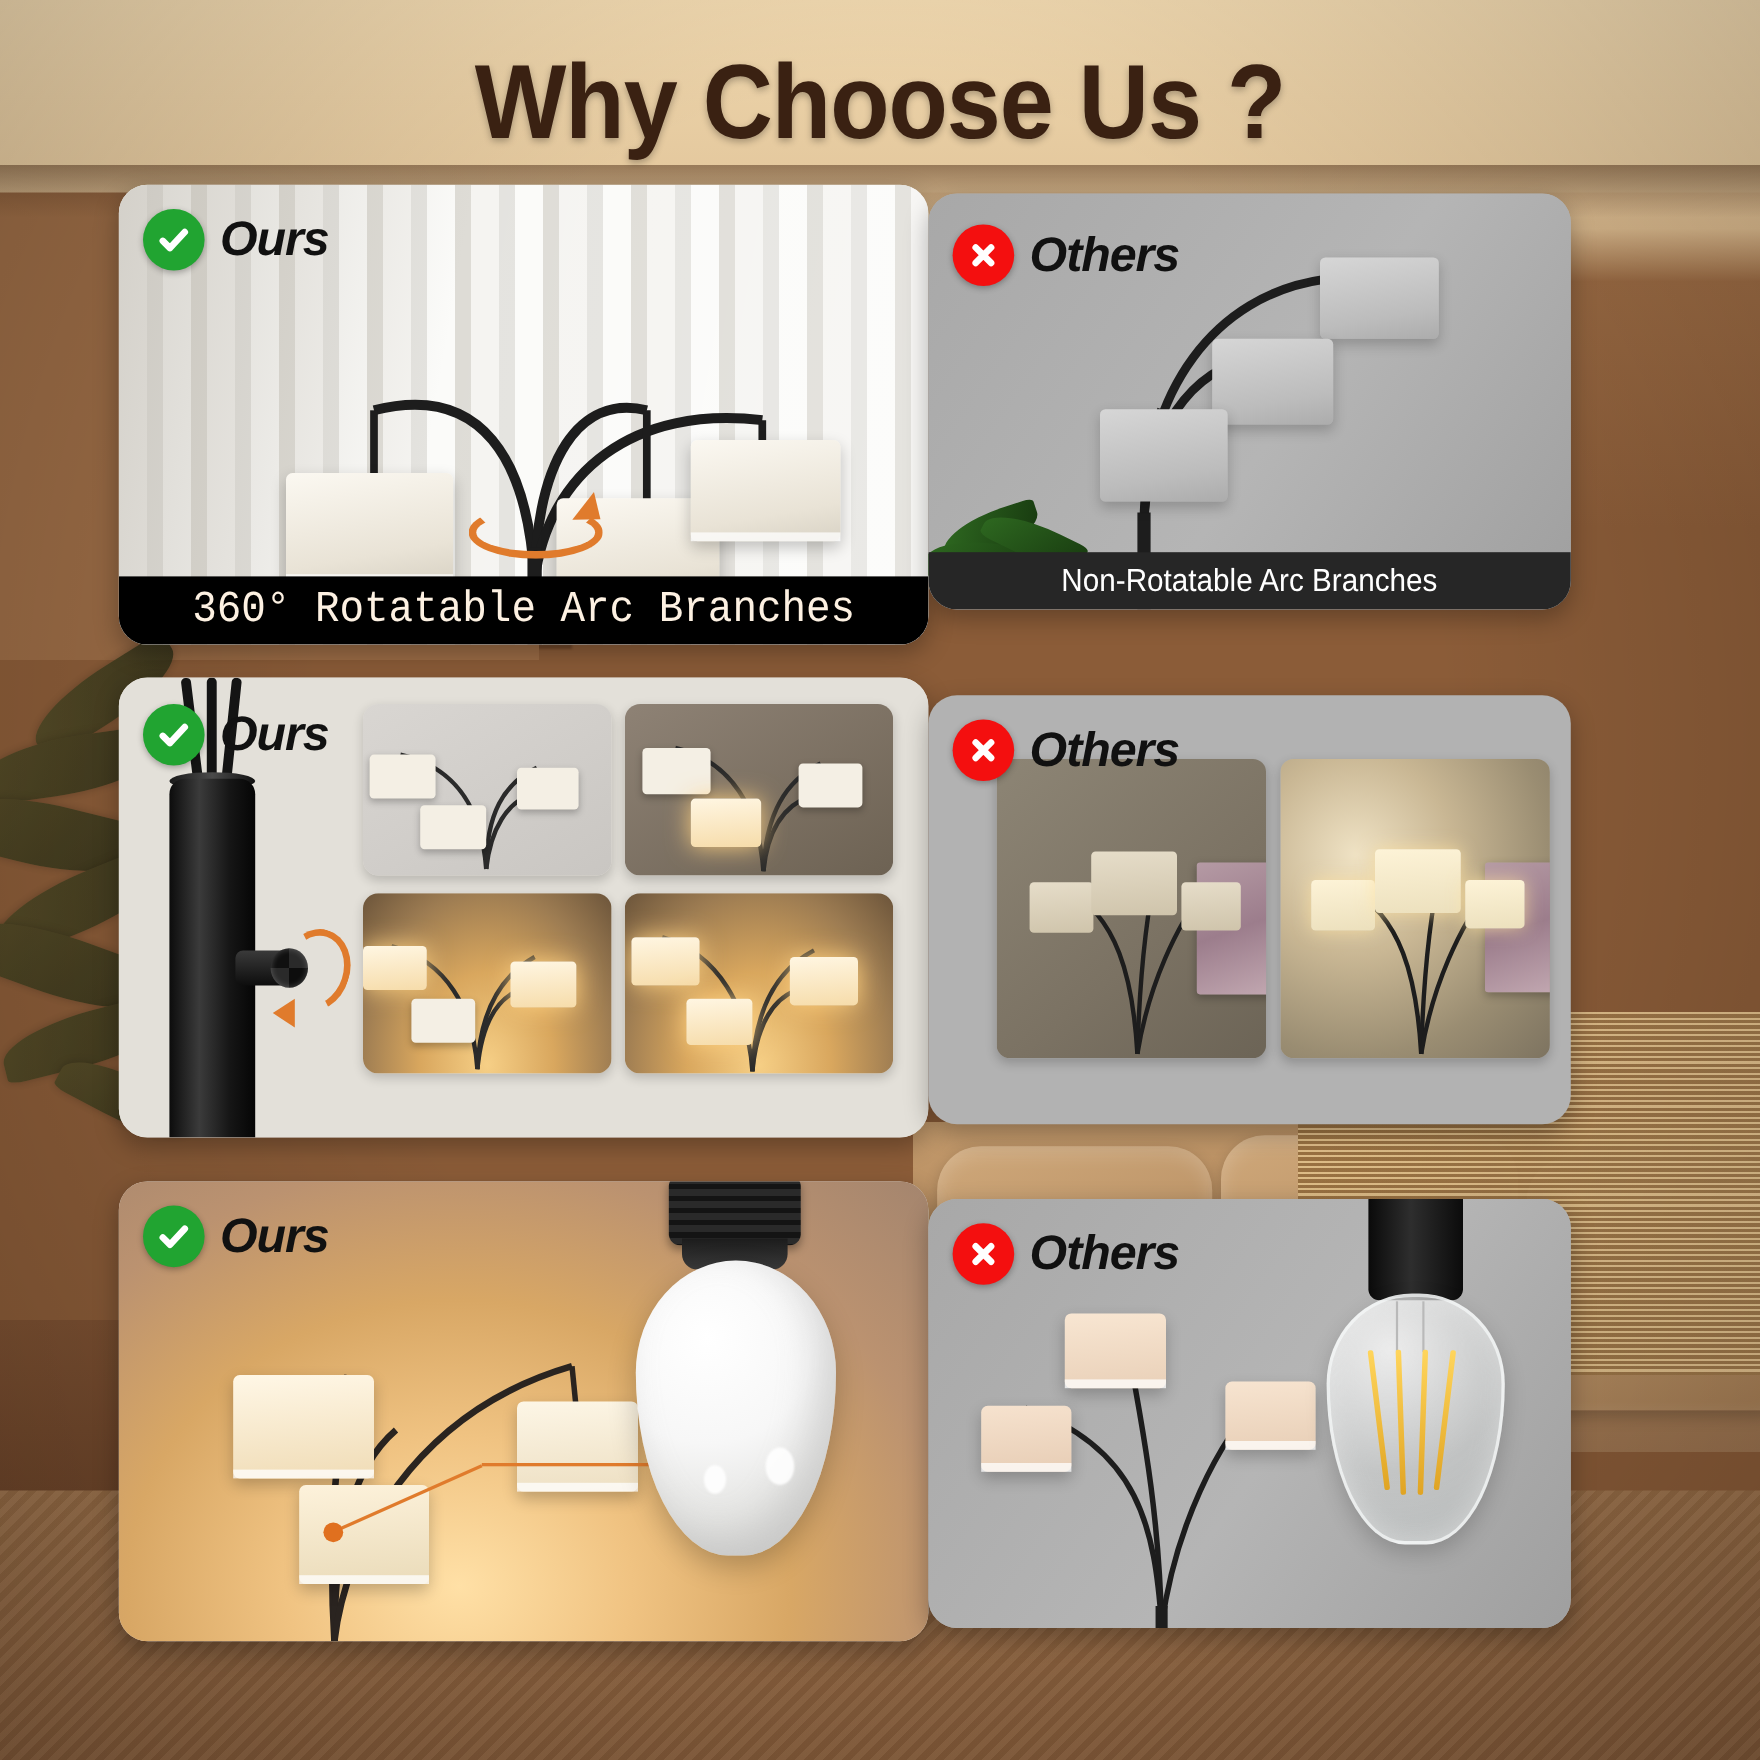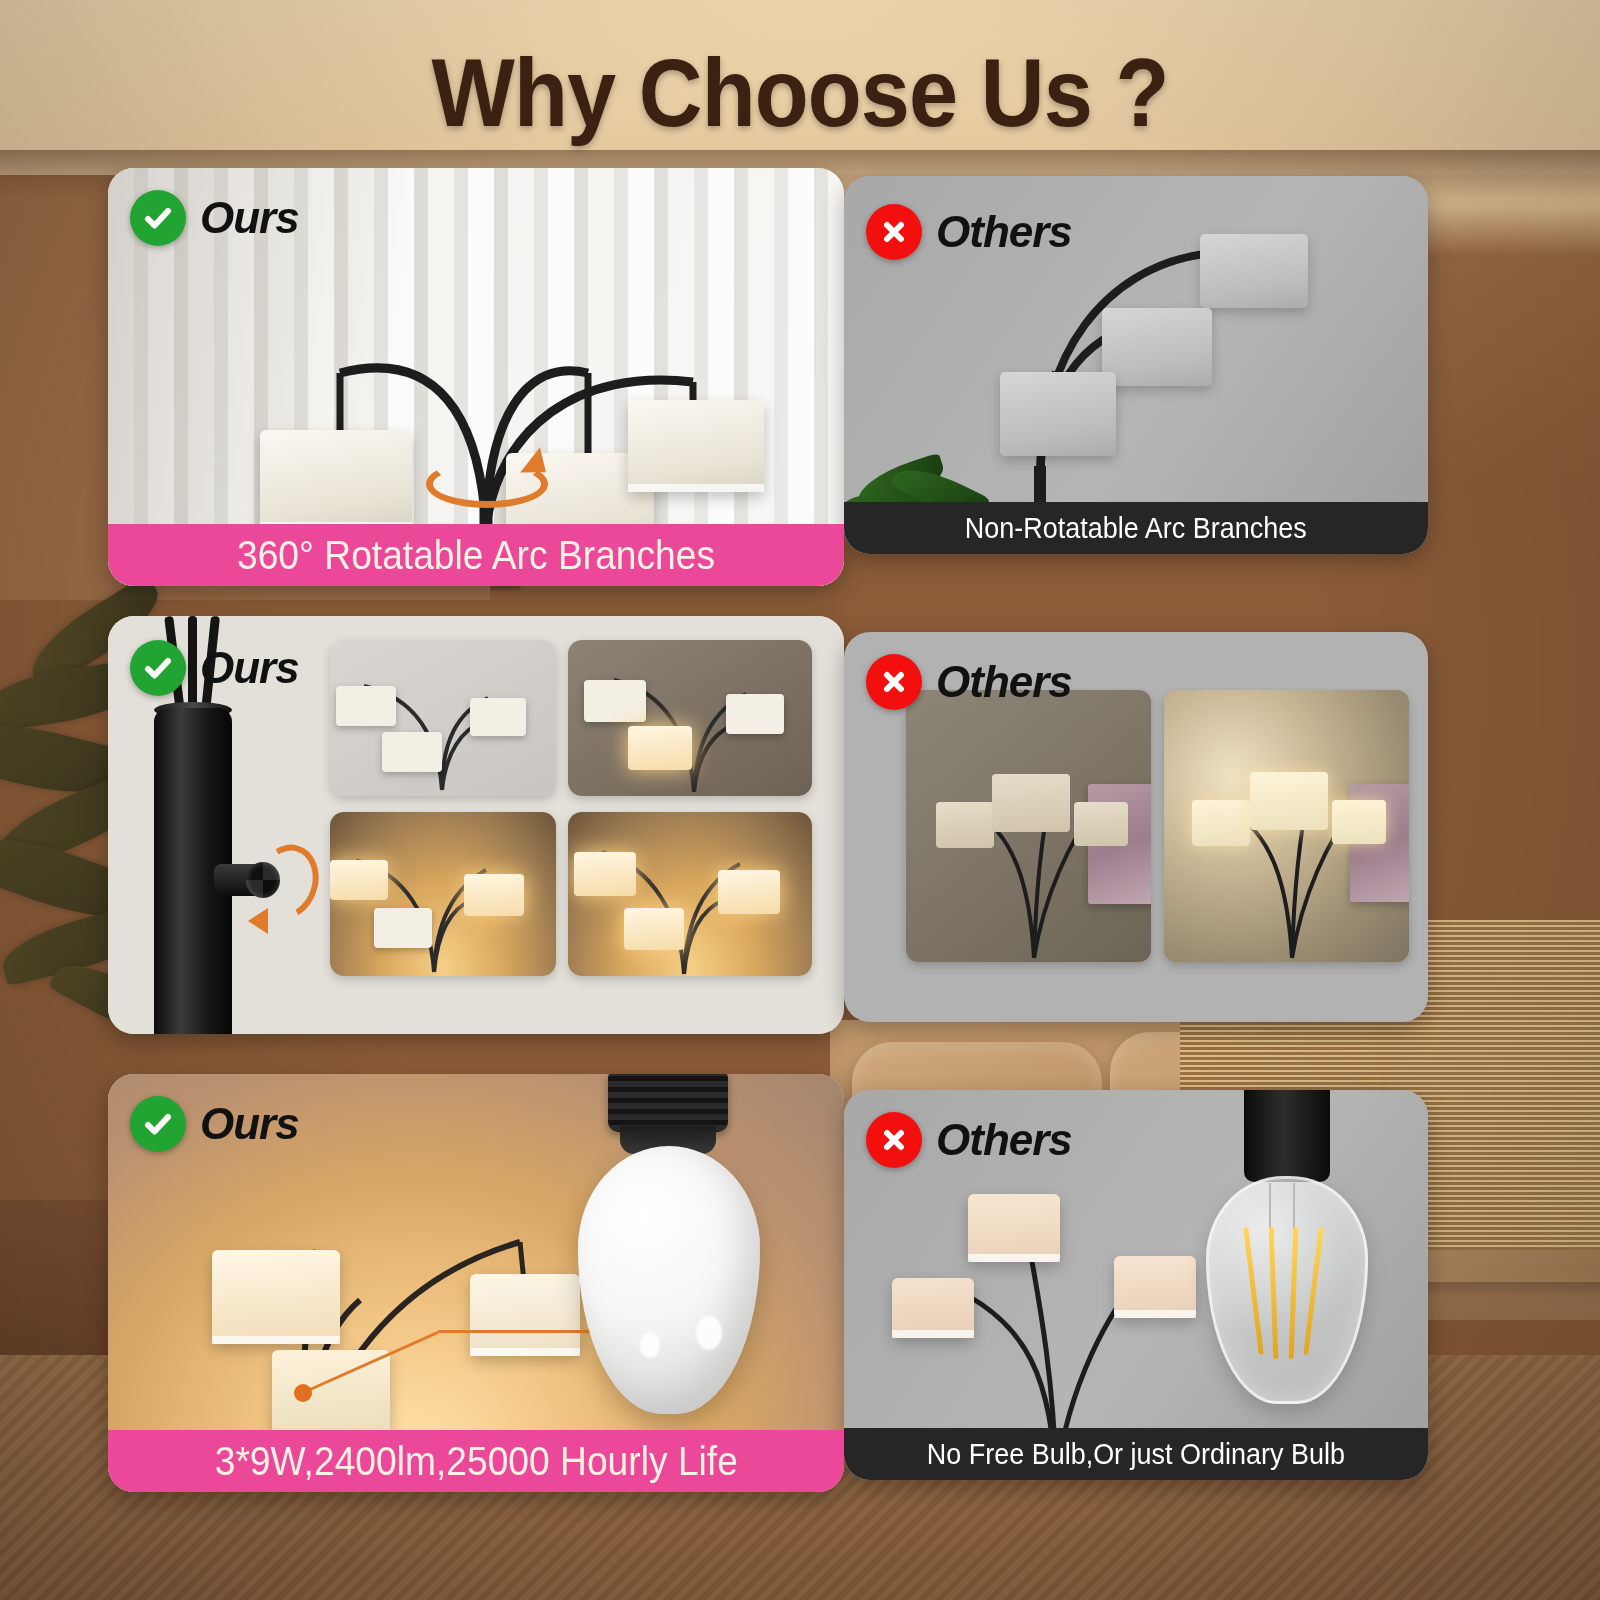--- a/index.html
+++ b/index.html
@@ -116,7 +116,7 @@
     display:flex; align-items:center; justify-content:center;
     z-index:45;
   }
-  .caption.orange{ background:#ec4899; color:#fdf1e2; }
+  .caption.orange{ background:#000000; color:#fdf1e2;font-family:Liberation Mono, monospace; }
   .caption.dark{ background:#262626; color:#ffffff;margin-top:20px; }
   .caption span{ transform:scaleX(.93); white-space:nowrap; }
 

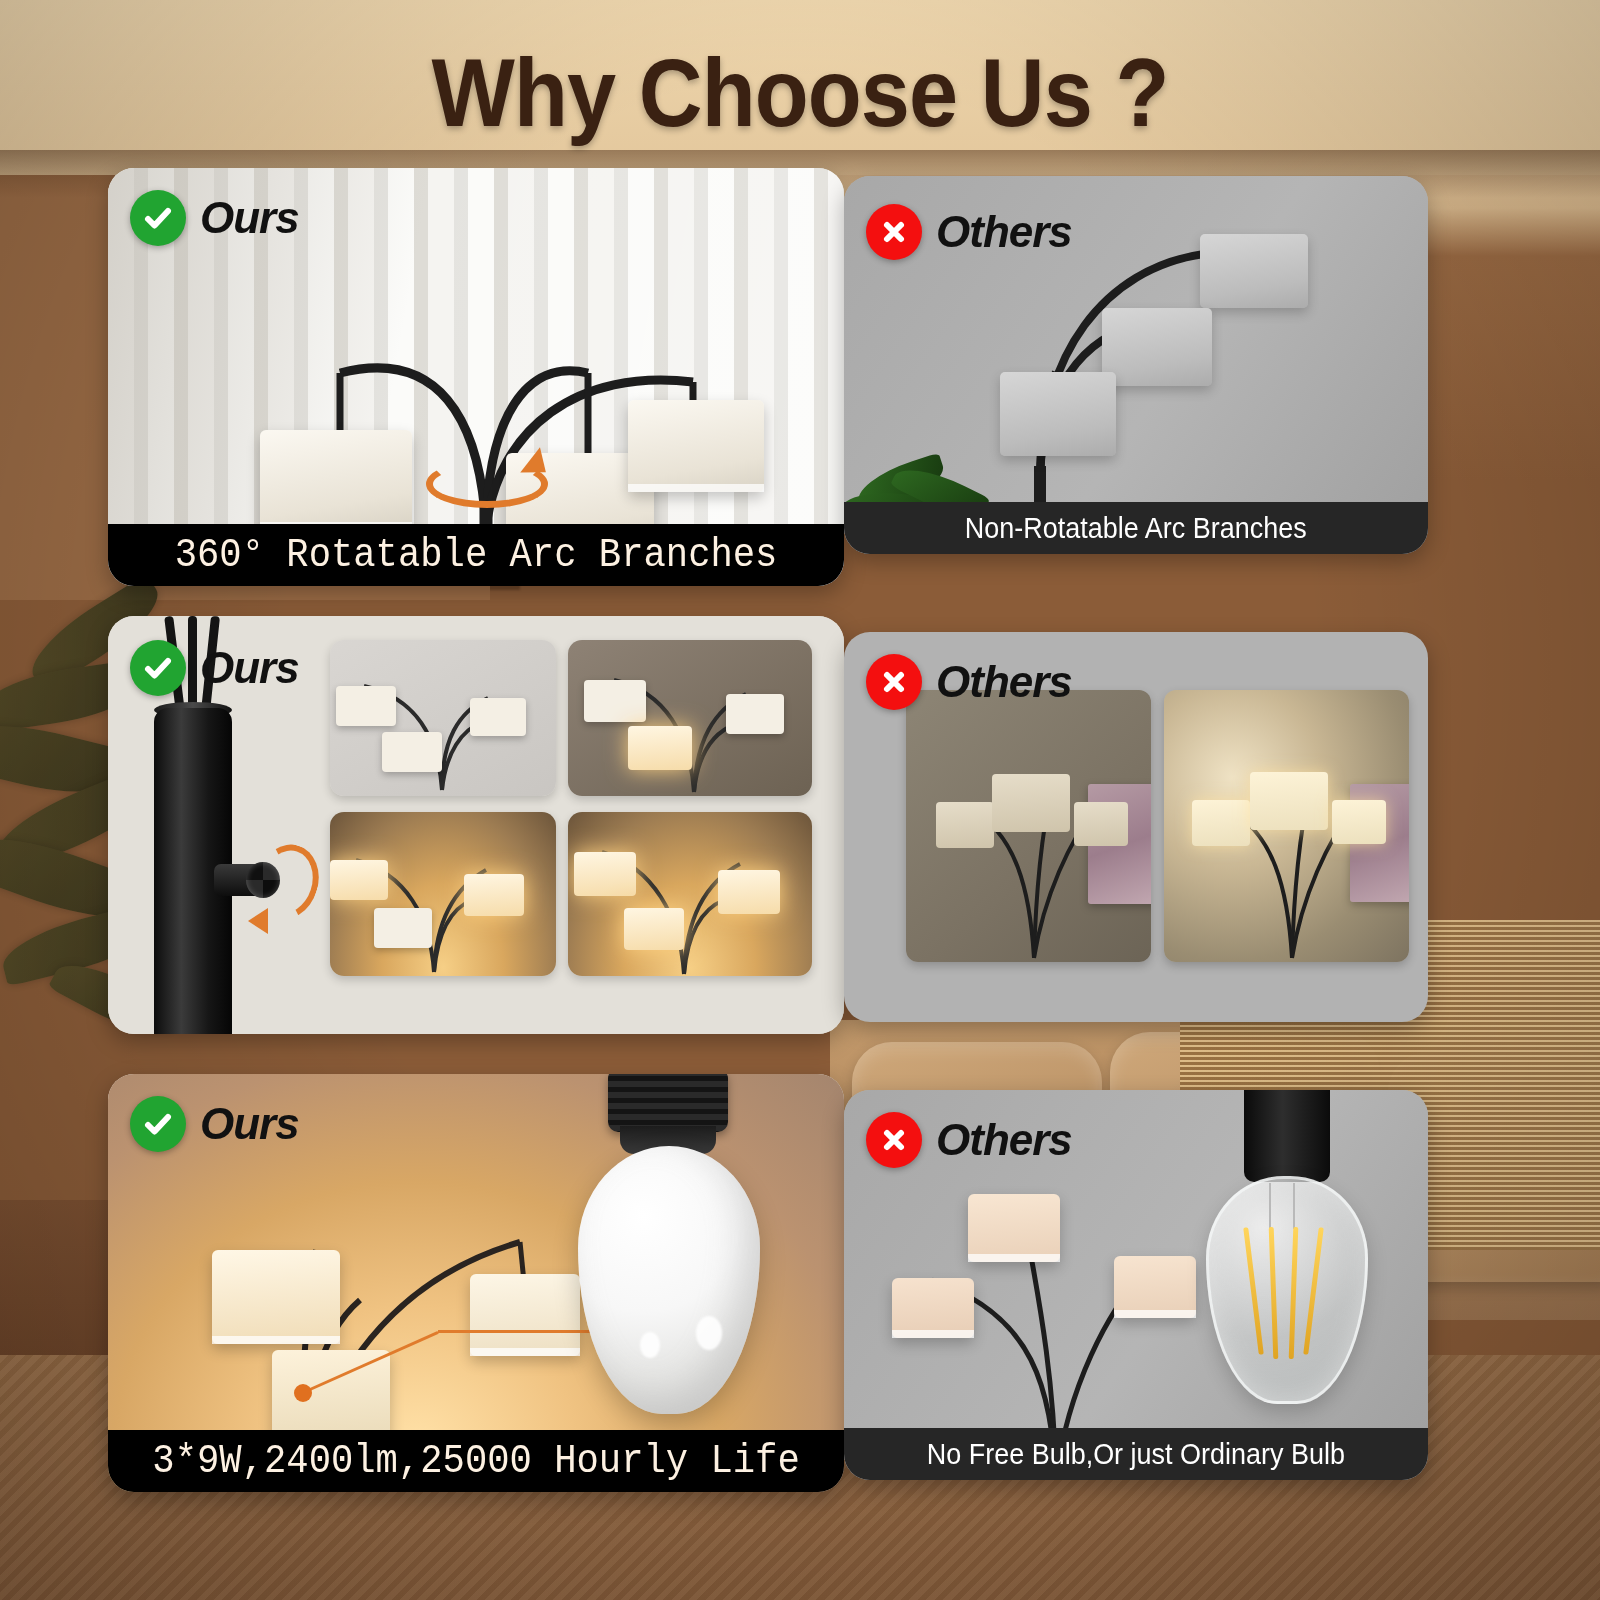--- a/index.html
+++ b/index.html
@@ -533,9 +533,6 @@
     <span class="label">Ours</span>
   </div>
 
-  <div class="caption orange">
-    <span>3*9W,2400lm,25000 Hourly Life</span>
-  </div>
 </div>
 
 <div class="panel others" id="p6">

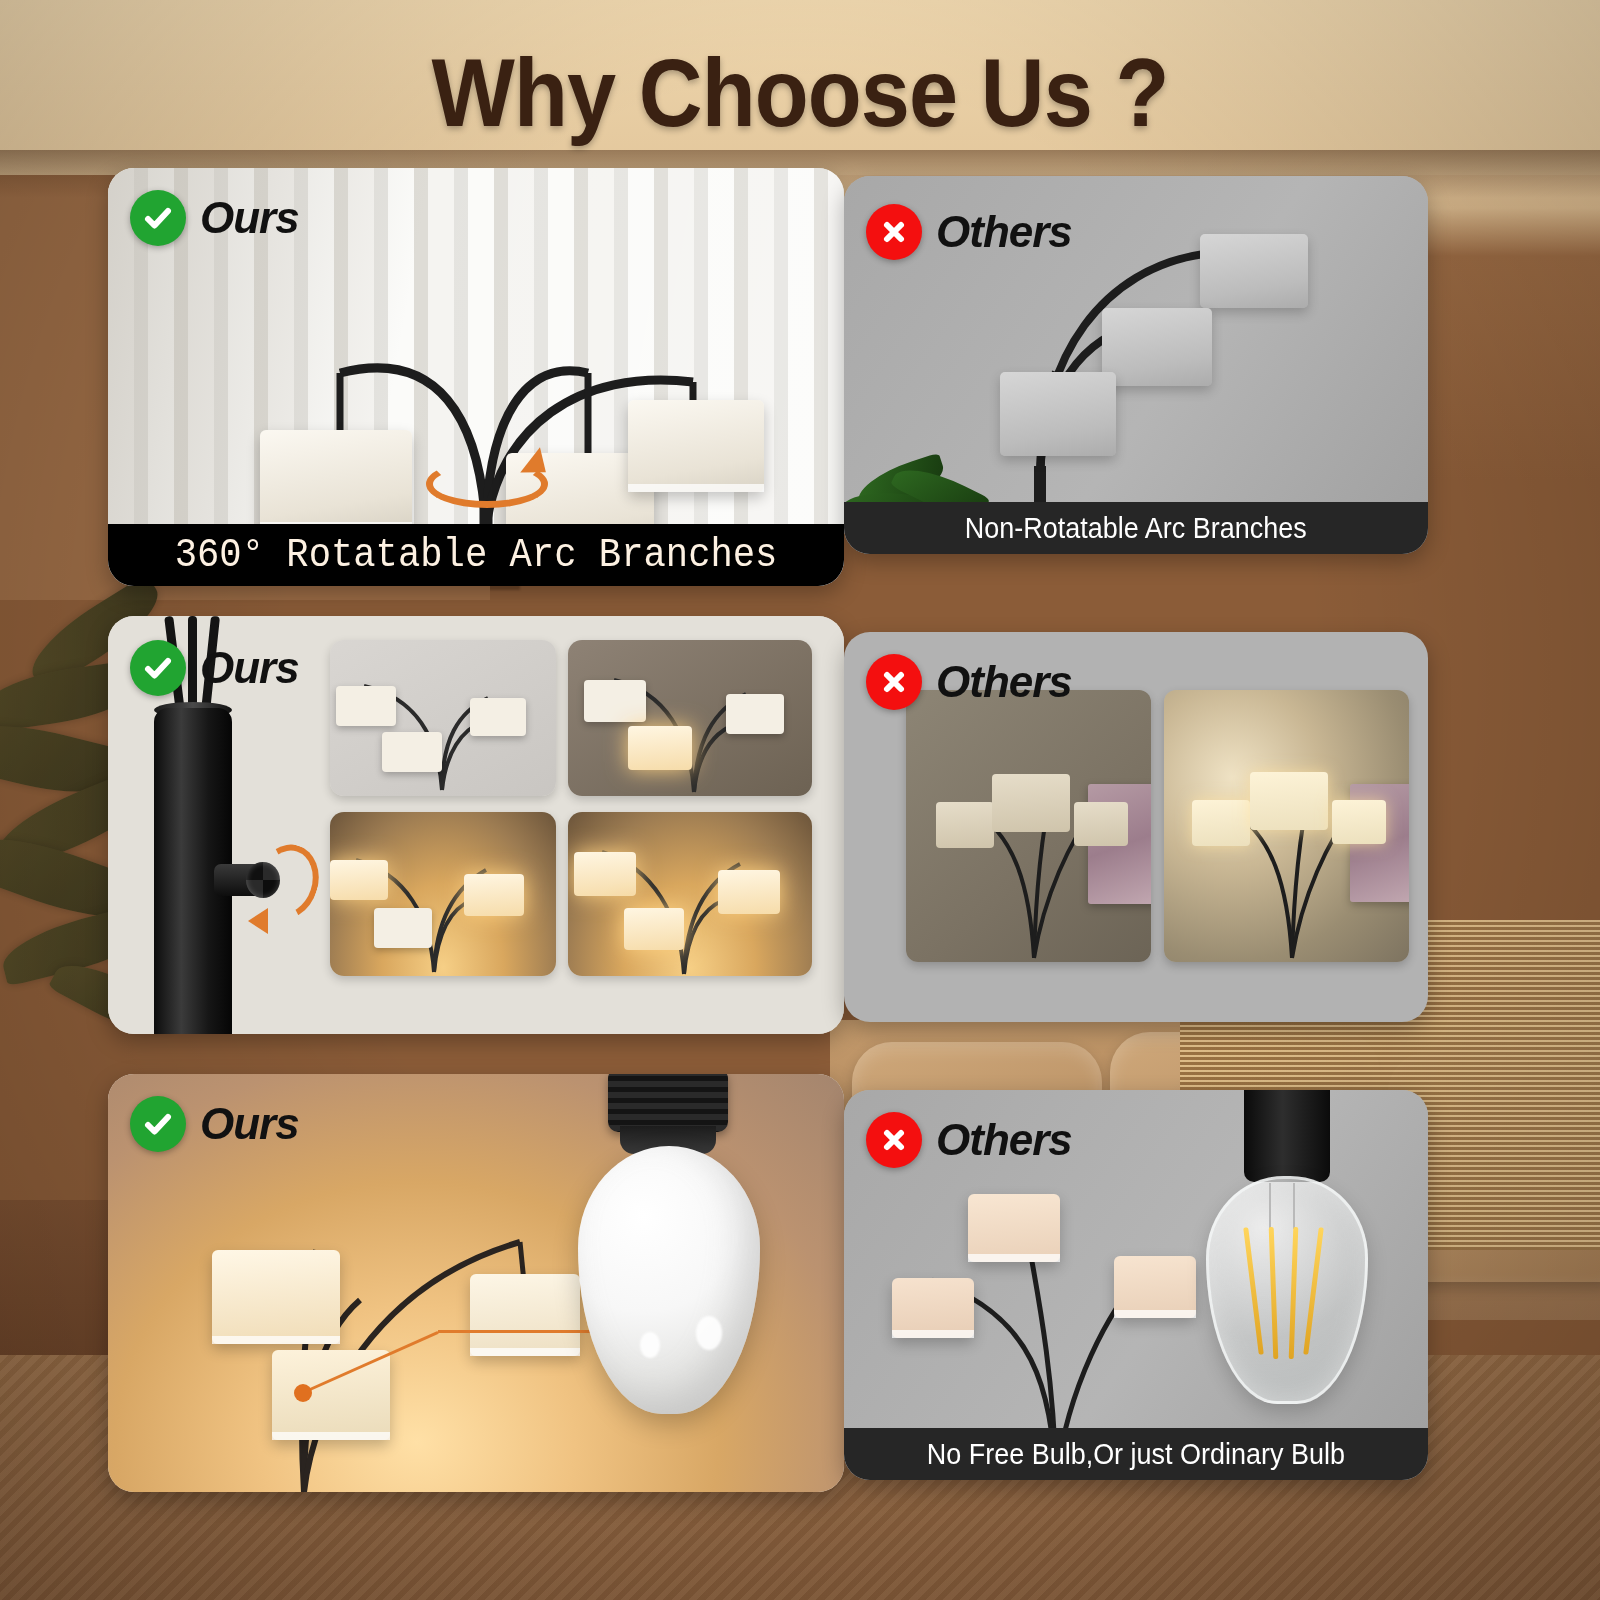--- a/index.html
+++ b/index.html
@@ -570,9 +570,6 @@
     <span class="label">Others</span>
   </div>
 
-  <div class="caption dark">
-    <span>No Free Bulb,Or just Ordinary Bulb</span>
-  </div>
 </div>
 
 </body></html>

